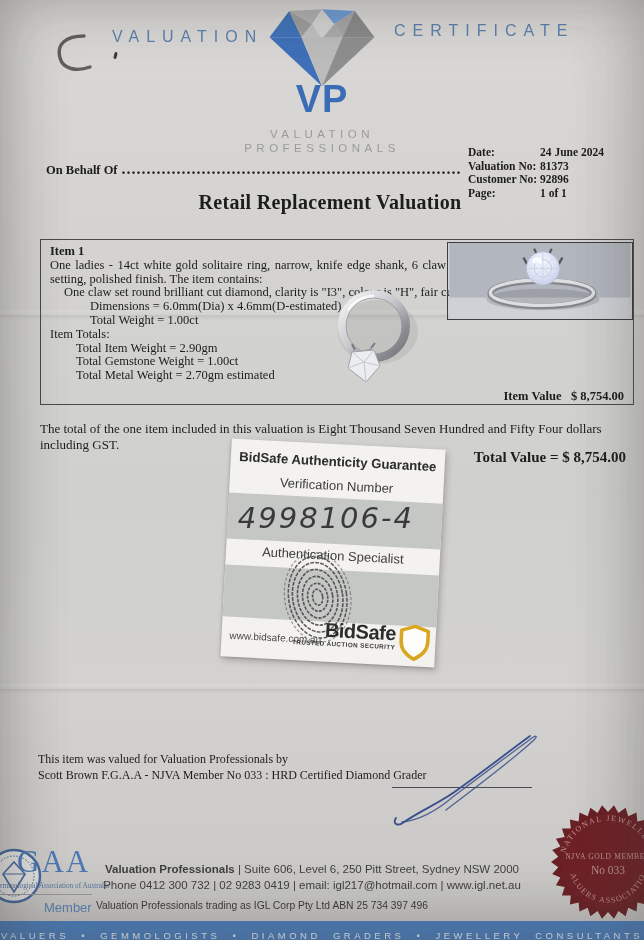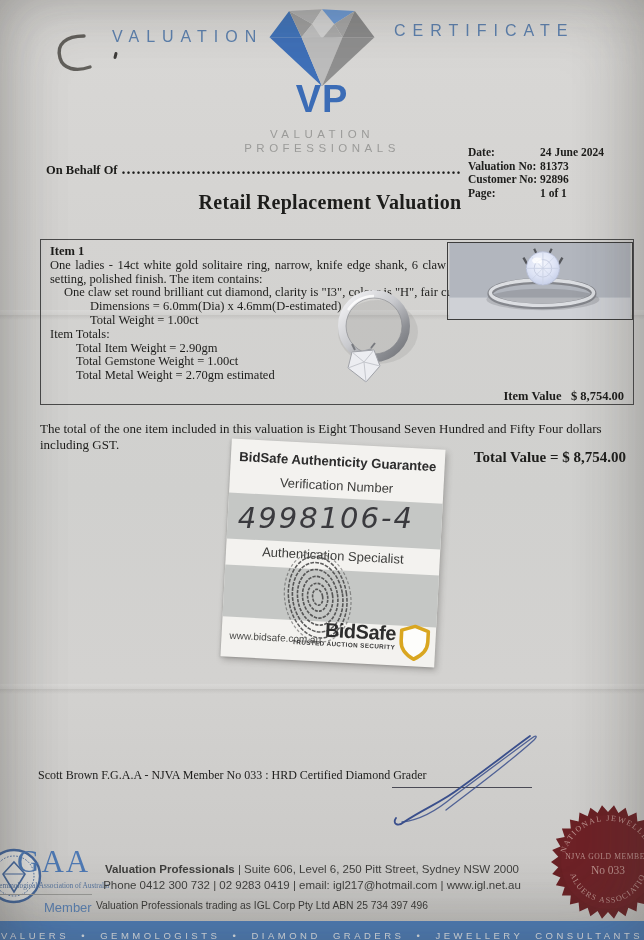--- a/index.html
+++ b/index.html
@@ -223,6 +223,7 @@
     </svg>
   </div>
 
+  <div class="abs valuer-line" style="left:38px;top:752px;">This item was valued for Valuation Professionals by</div>
   <div class="abs valuer-line" style="left:38px;top:768px;">Scott Brown F.G.A.A - NJVA Member No 033 : HRD Certified Diamond Grader</div>
   <div id="sig-line" class="abs"></div>
   <svg class="abs" style="left:380px;top:726px;" width="170" height="104" viewBox="0 0 170 104">

